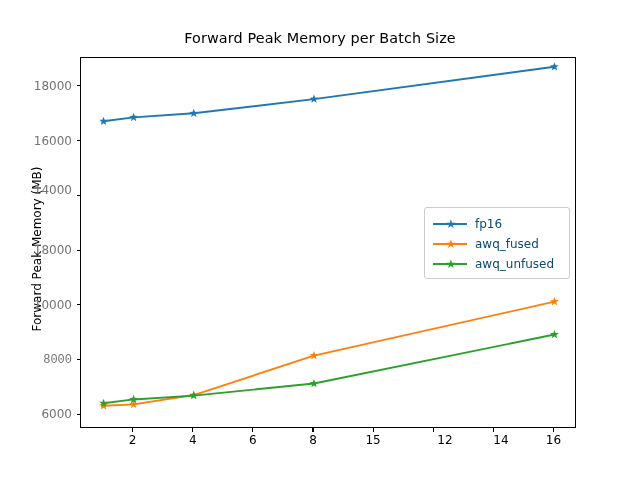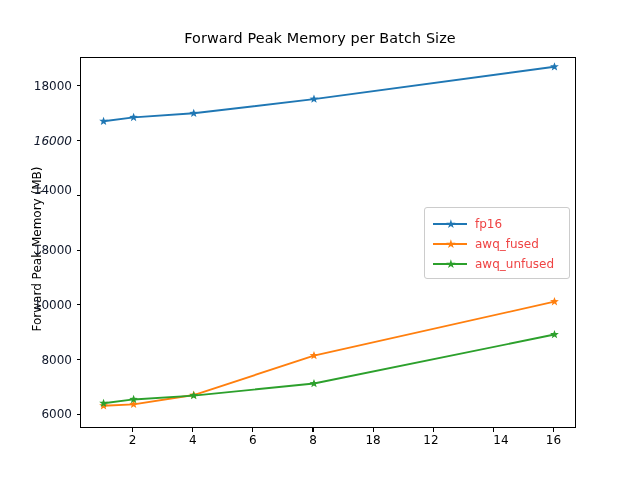--- a/index.html
+++ b/index.html
@@ -54,7 +54,7 @@
     width: 64px;
     text-align: right;
     font-size: 12px;
-    color: #0f172a;
+    color: #737373;
     transform: translateY(-50%);
   }
   .ytick-mark {

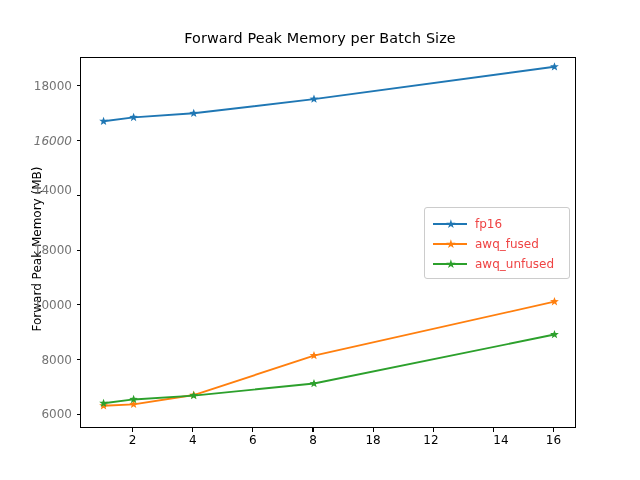--- a/index.html
+++ b/index.html
@@ -161,7 +161,7 @@
       <div class="ytick-label" style="top: 304.79px; left: 8px; text-align: right;">10000</div>
       <div class="ytick-label" style="top: 250.03px; left: 8px;">18000</div>
       <div class="ytick-label" style="top: 190px; left: 8px;">14000</div>
-      <div class="ytick-label" style="top: 140.509px; left: 8px; font-style: italic;">16000</div>
+      <div class="ytick-label" style="top: 140.509px; left: 8px;">16000</div>
       <div class="ytick-label" style="top: 85.7491px; left: 8px;">18000</div>
     </div>
   <div id="ytick-marks">

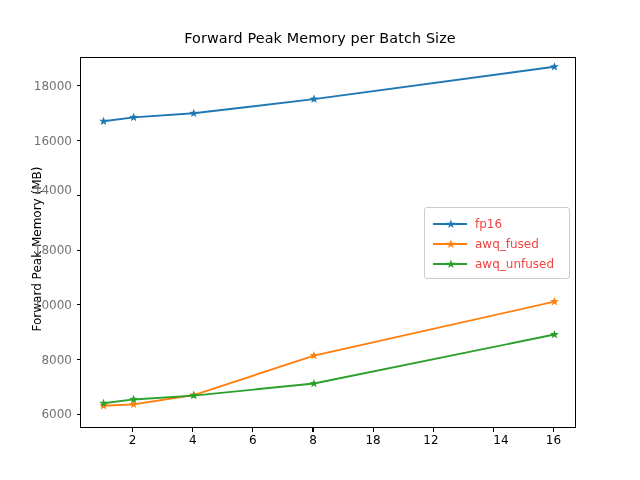--- a/index.html
+++ b/index.html
@@ -142,7 +142,7 @@
   }
   .legend-label {
     font-size: 12px;
-    color: #ef4444;
+    color: #0c4a6e;
     white-space: nowrap;
   }
 </style>

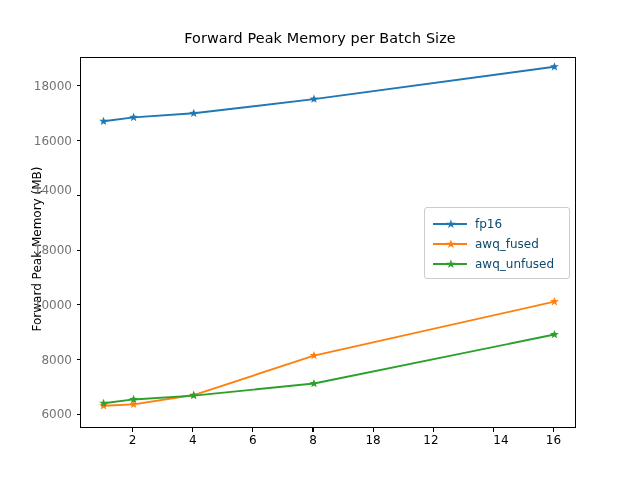--- a/index.html
+++ b/index.html
@@ -157,7 +157,7 @@
 
   <div id="ytick-labels">
       <div class="ytick-label" style="top: 414.31px; left: 8px;">6000</div>
-      <div class="ytick-label" style="top: 359.55px; left: 8px;">8000</div>
+      <div class="ytick-label" style="top: 359.55px; left: 8px; font-family: Liberation Mono, monospace;">8000</div>
       <div class="ytick-label" style="top: 304.79px; left: 8px; text-align: right;">10000</div>
       <div class="ytick-label" style="top: 250.03px; left: 8px;">18000</div>
       <div class="ytick-label" style="top: 190px; left: 8px;">14000</div>

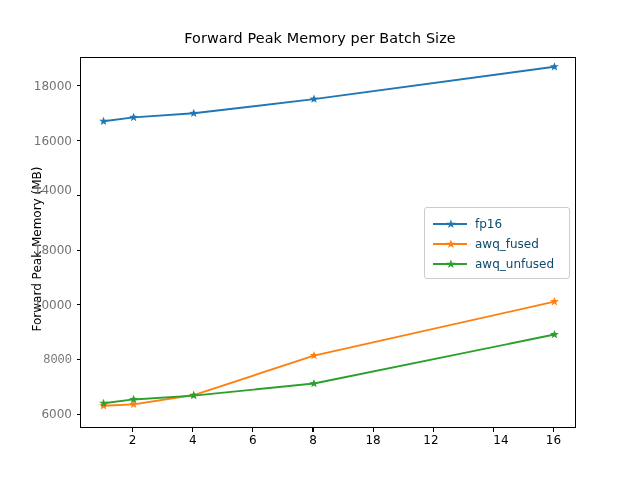--- a/index.html
+++ b/index.html
@@ -178,7 +178,7 @@
       <div class="xtick-label" style="left: 192.727px;">4</div>
       <div class="xtick-label" style="left: 252.848px;">6</div>
       <div class="xtick-label" style="left: 312.97px;">8</div>
-      <div class="xtick-label" style="left: 373.091px;">18</div>
+      <div class="xtick-label" style="left: 373.091px;">15</div>
       <div class="xtick-label" style="left: 431px;">12</div>
       <div class="xtick-label" style="left: 501px;">14</div>
       <div class="xtick-label" style="left: 553.455px;">16</div>

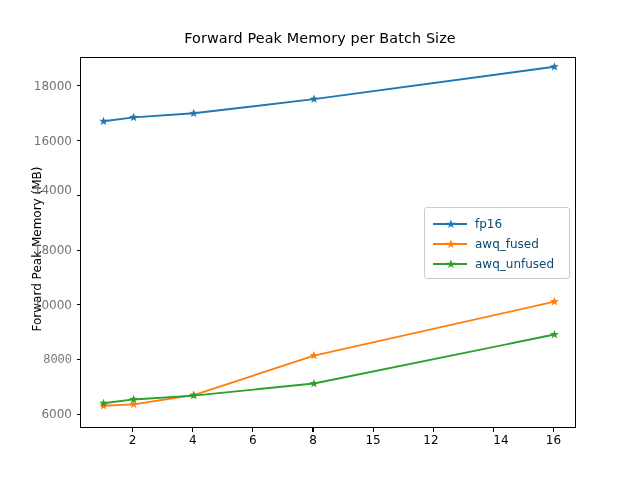--- a/index.html
+++ b/index.html
@@ -179,7 +179,7 @@
       <div class="xtick-label" style="left: 252.848px;">6</div>
       <div class="xtick-label" style="left: 312.97px;">8</div>
       <div class="xtick-label" style="left: 373.091px;">15</div>
-      <div class="xtick-label" style="left: 431px;">12</div>
+      <div class="xtick-label" style="left: 445px;">12</div>
       <div class="xtick-label" style="left: 501px;">14</div>
       <div class="xtick-label" style="left: 553.455px;">16</div>
     </div>

